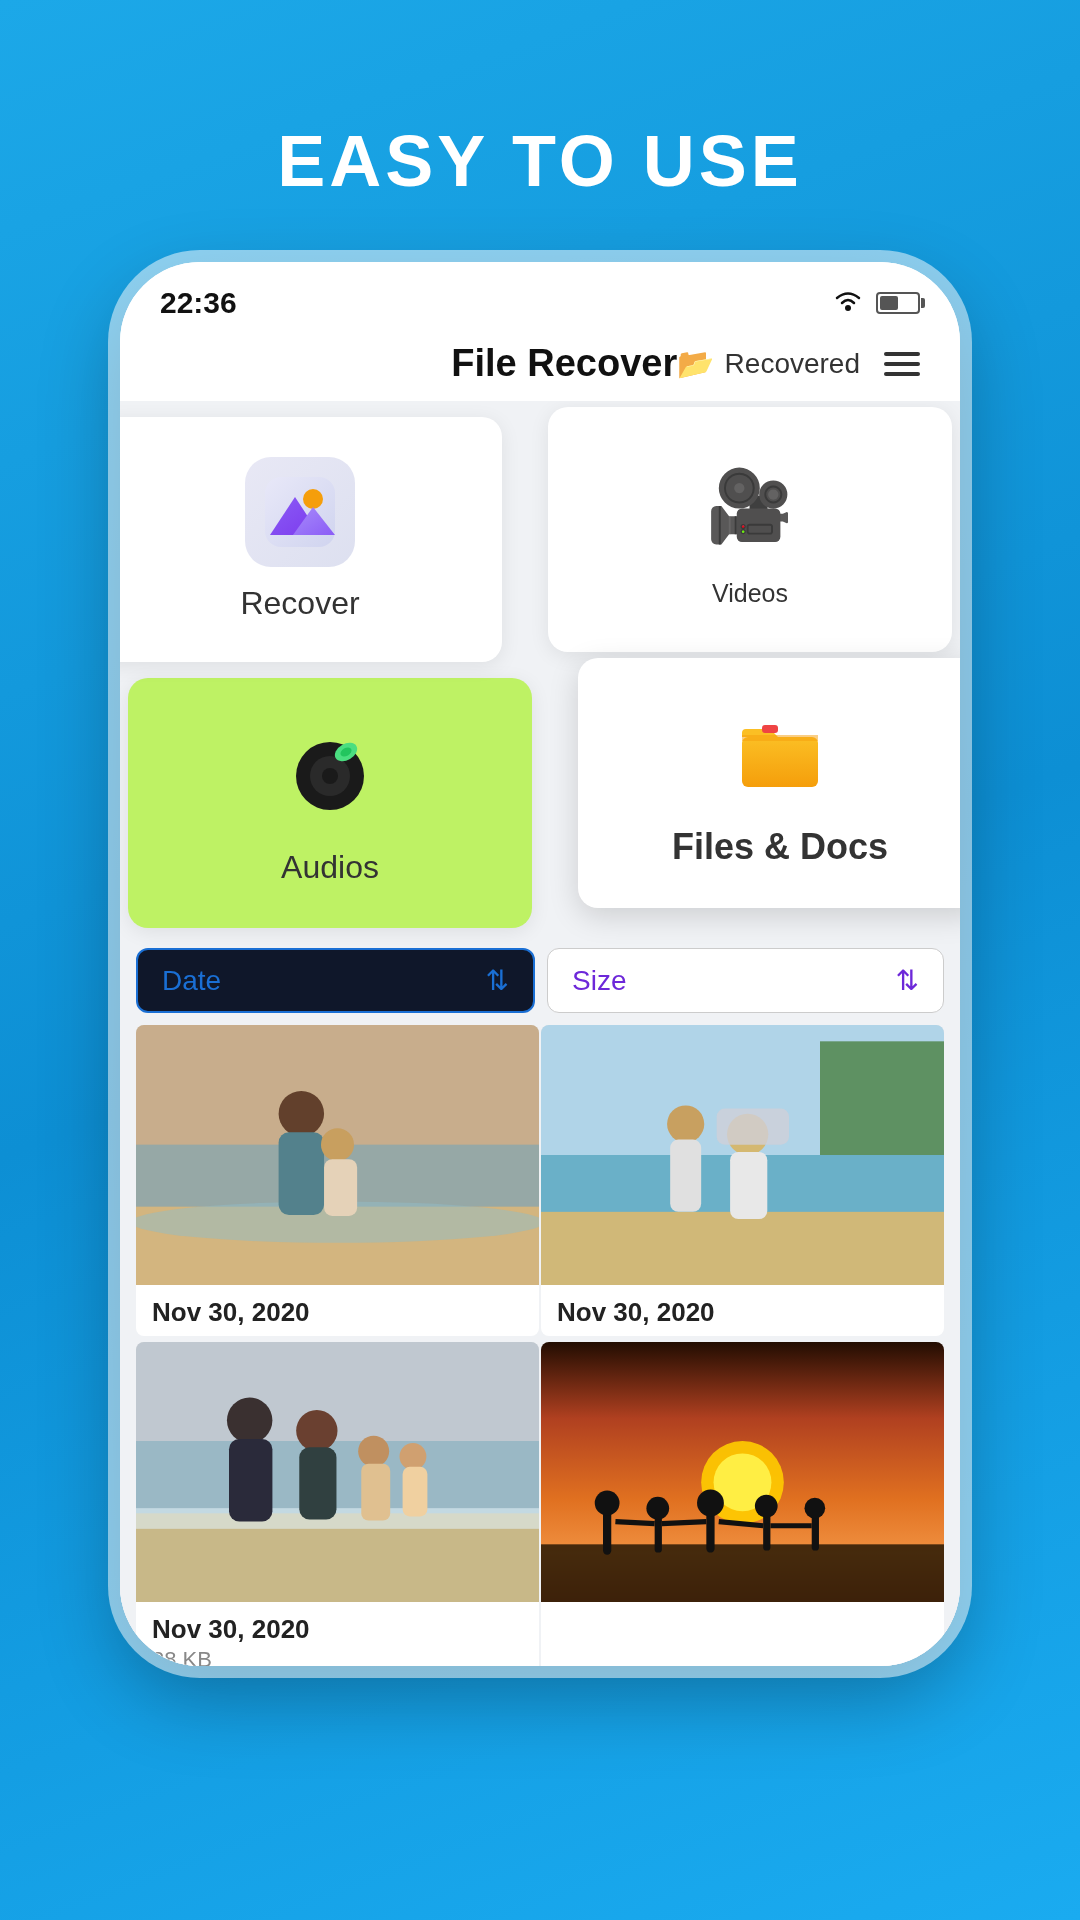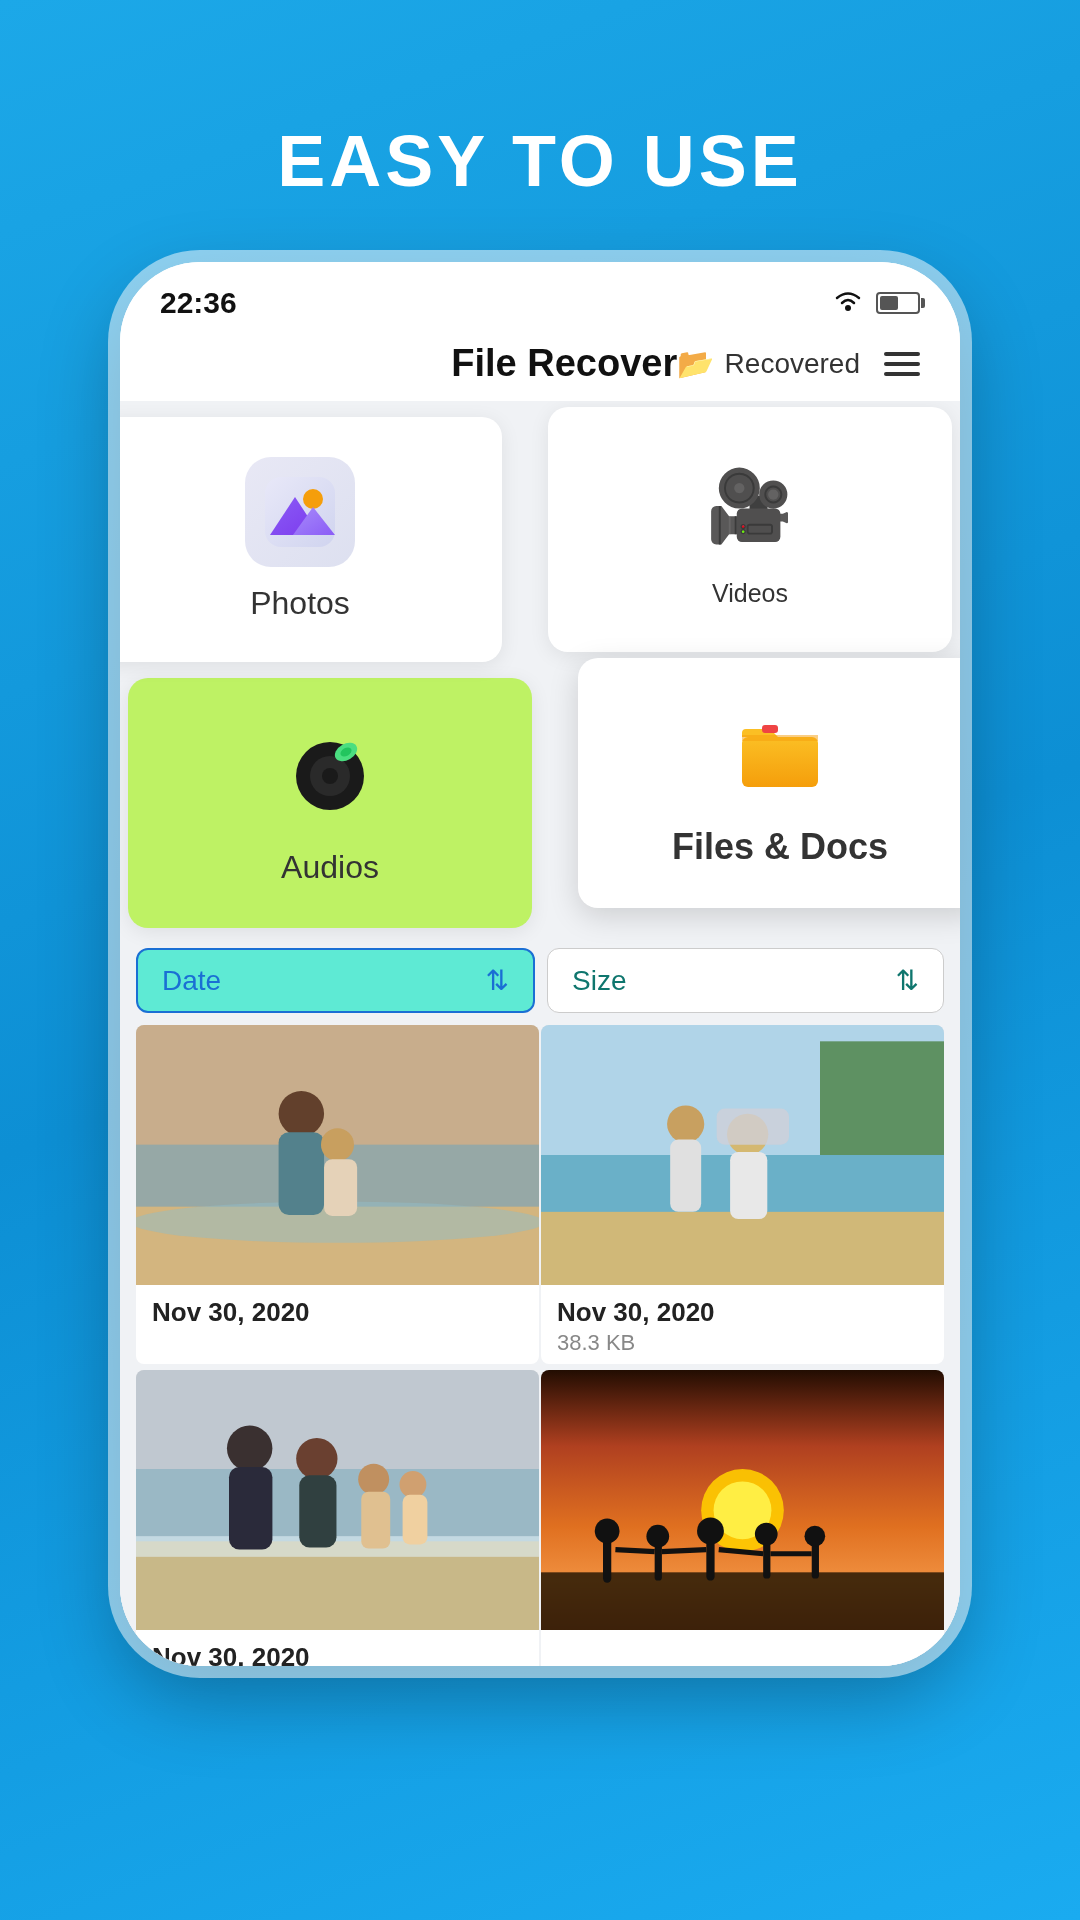--- a/index.html
+++ b/index.html
@@ -374,7 +374,7 @@
             <polygon points="28,58 48,30 70,58" fill="url(#mountGrad2)"></polygon>
           </svg>
         </div>
-        <span class="category-label">Photos</span>
+        <span class="category-label">Recover</span>
       </div>
 
       <div class="category-card videos card-float-right-top">

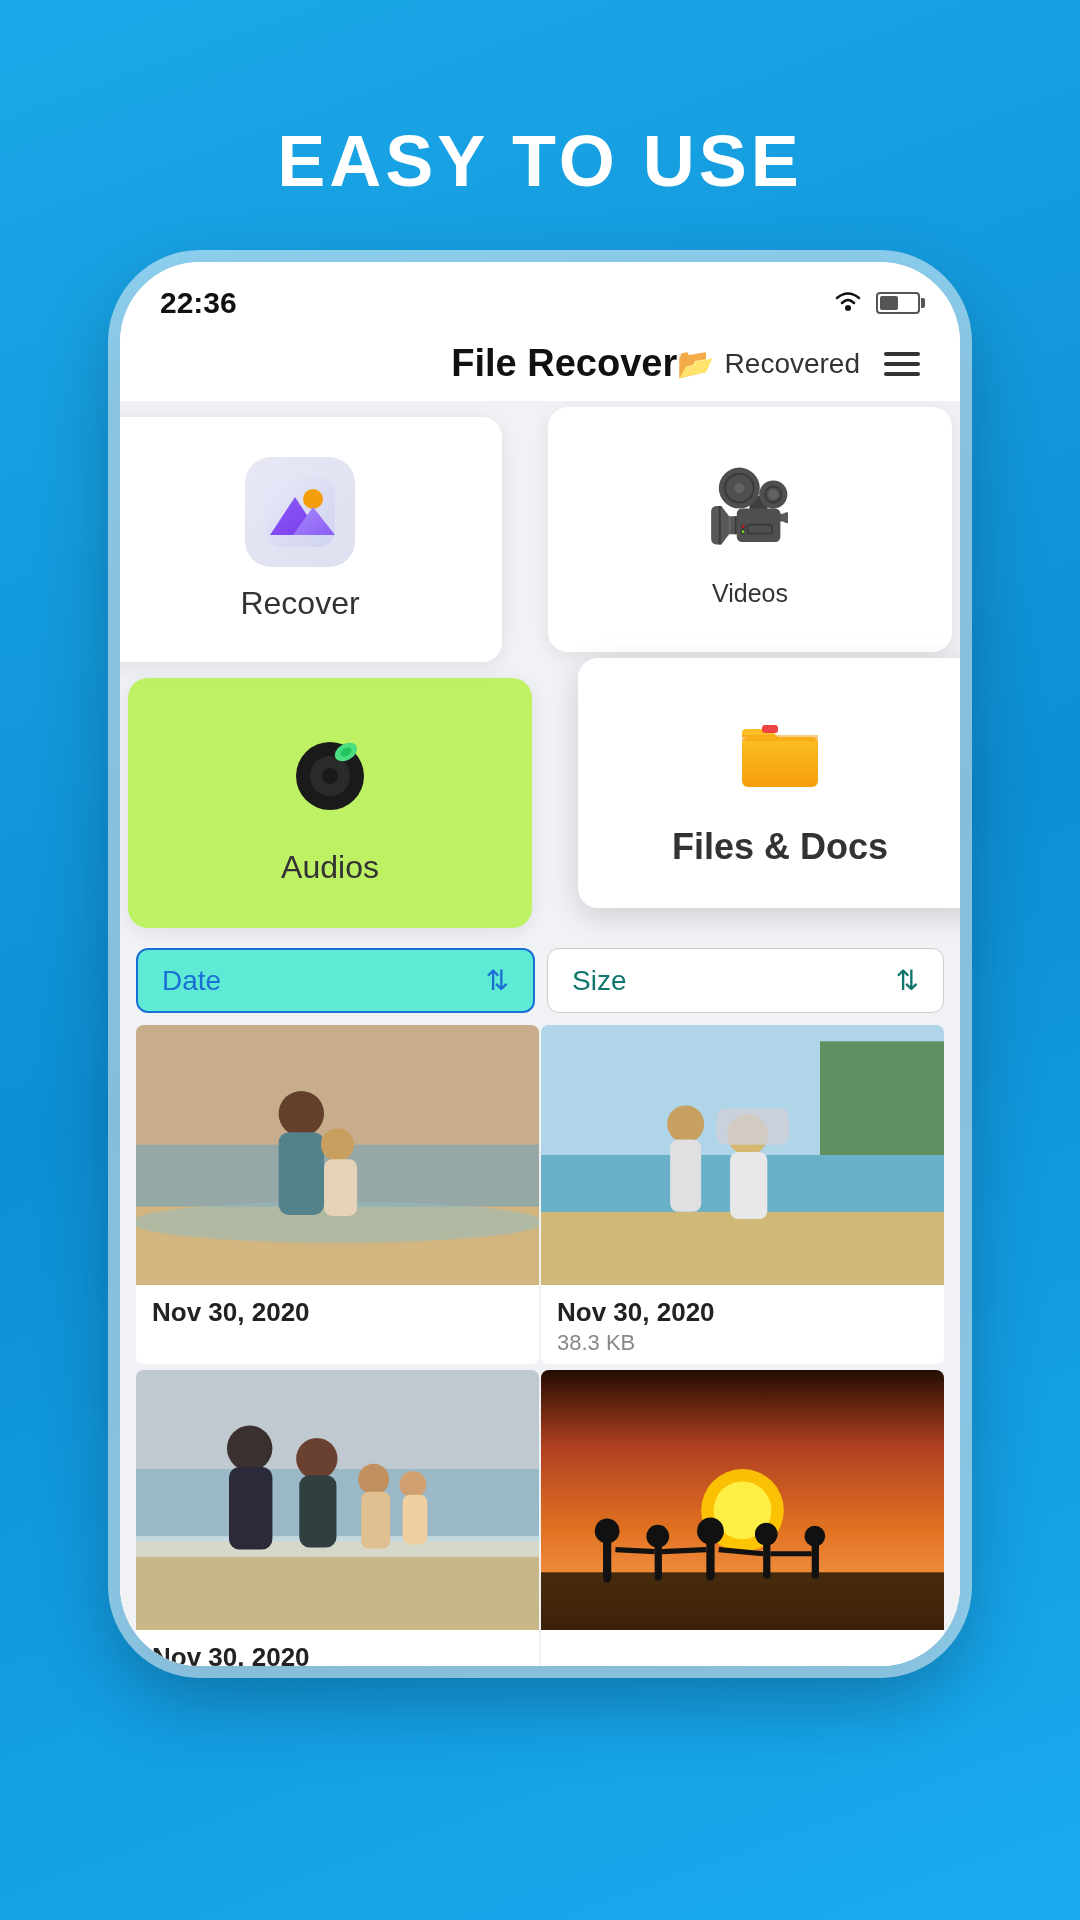--- a/index.html
+++ b/index.html
@@ -231,7 +231,7 @@
 
     .sort-dropdown.active {
       border: 2.5px solid #1a6fd4;
-      background: #5eead4;
+      background: #0f172a;
       color: #1a6fd4;
     }
 

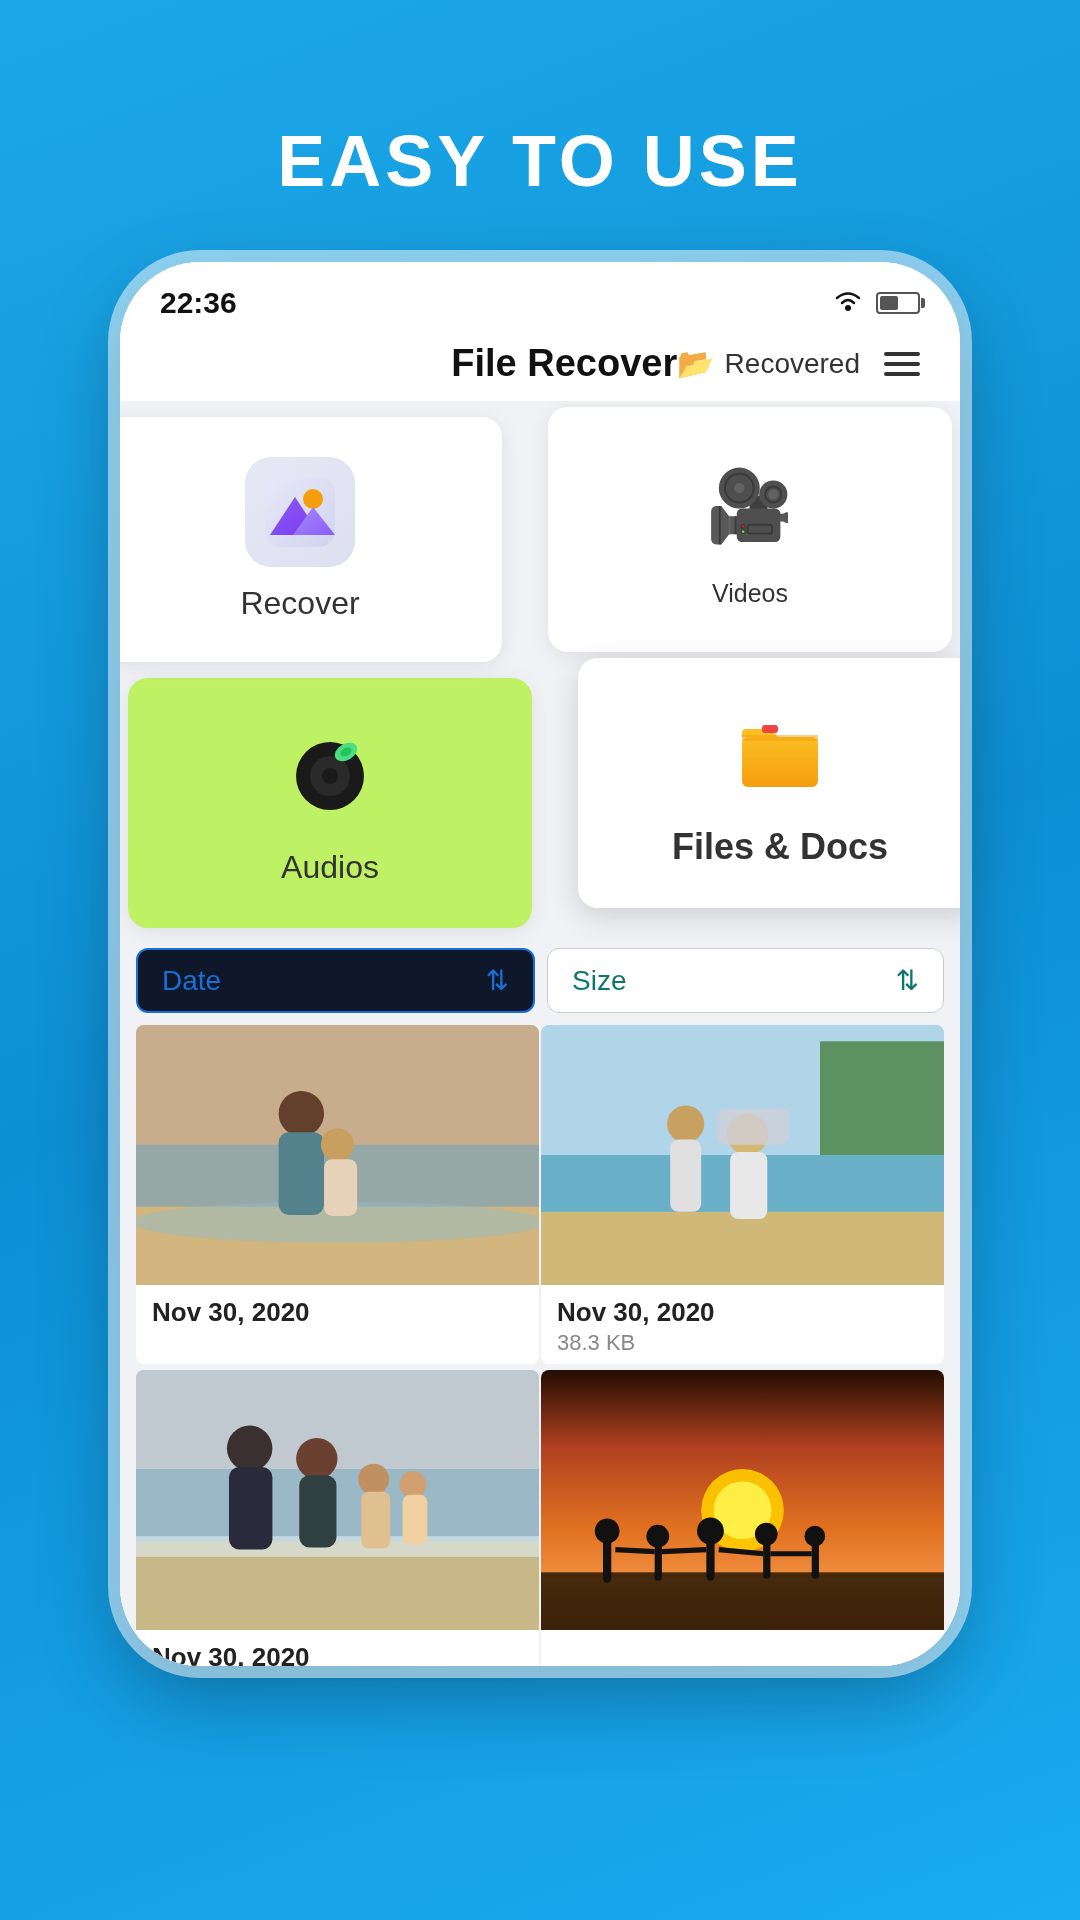--- a/index.html
+++ b/index.html
@@ -238,7 +238,7 @@
     .sort-dropdown.inactive {
       border: 1.5px solid #ccc;
       background: white;
-      color: #0f766e;
+      color: #6d28d9;
     }
 
     

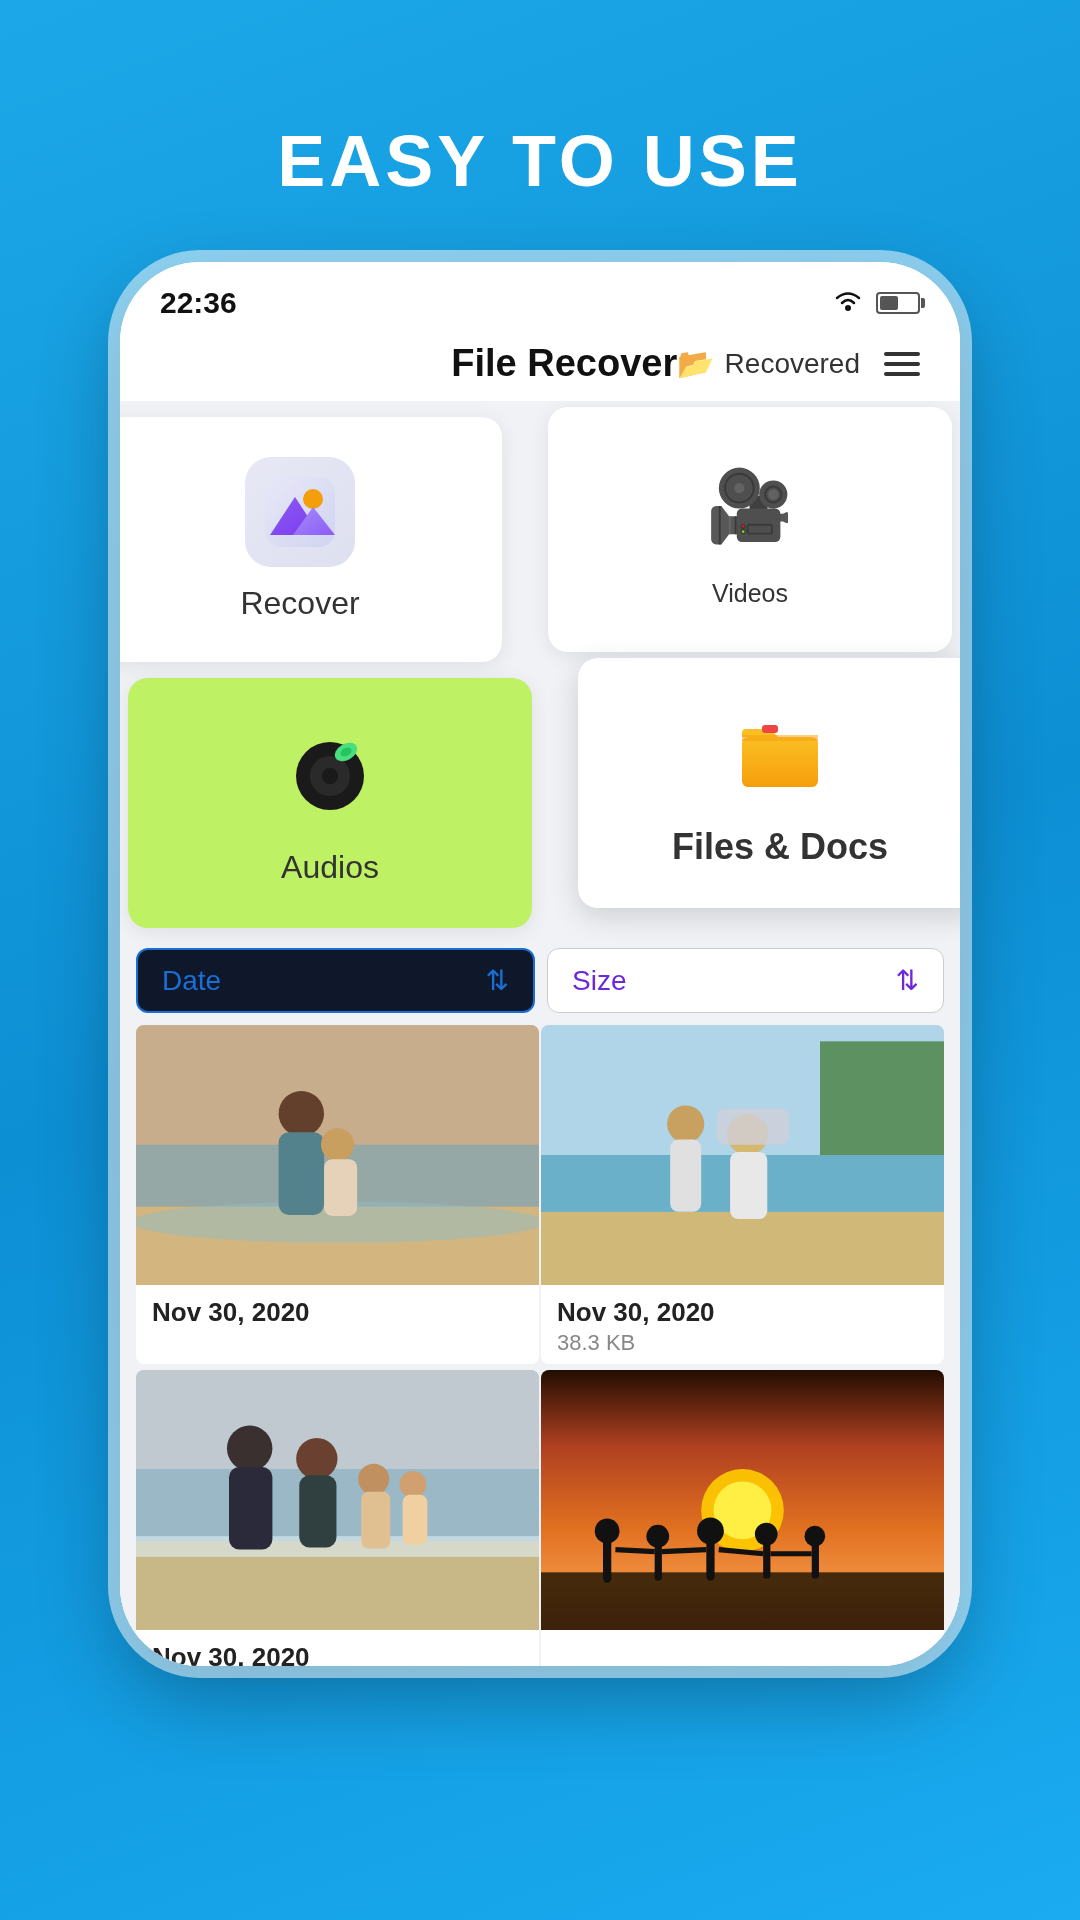--- a/index.html
+++ b/index.html
@@ -488,7 +488,6 @@
         </div>
         <div class="photo-meta">
           <div class="photo-date">Nov 30, 2020</div>
-          <div class="photo-size">38.3 KB</div>
         </div>
       </div>
 

